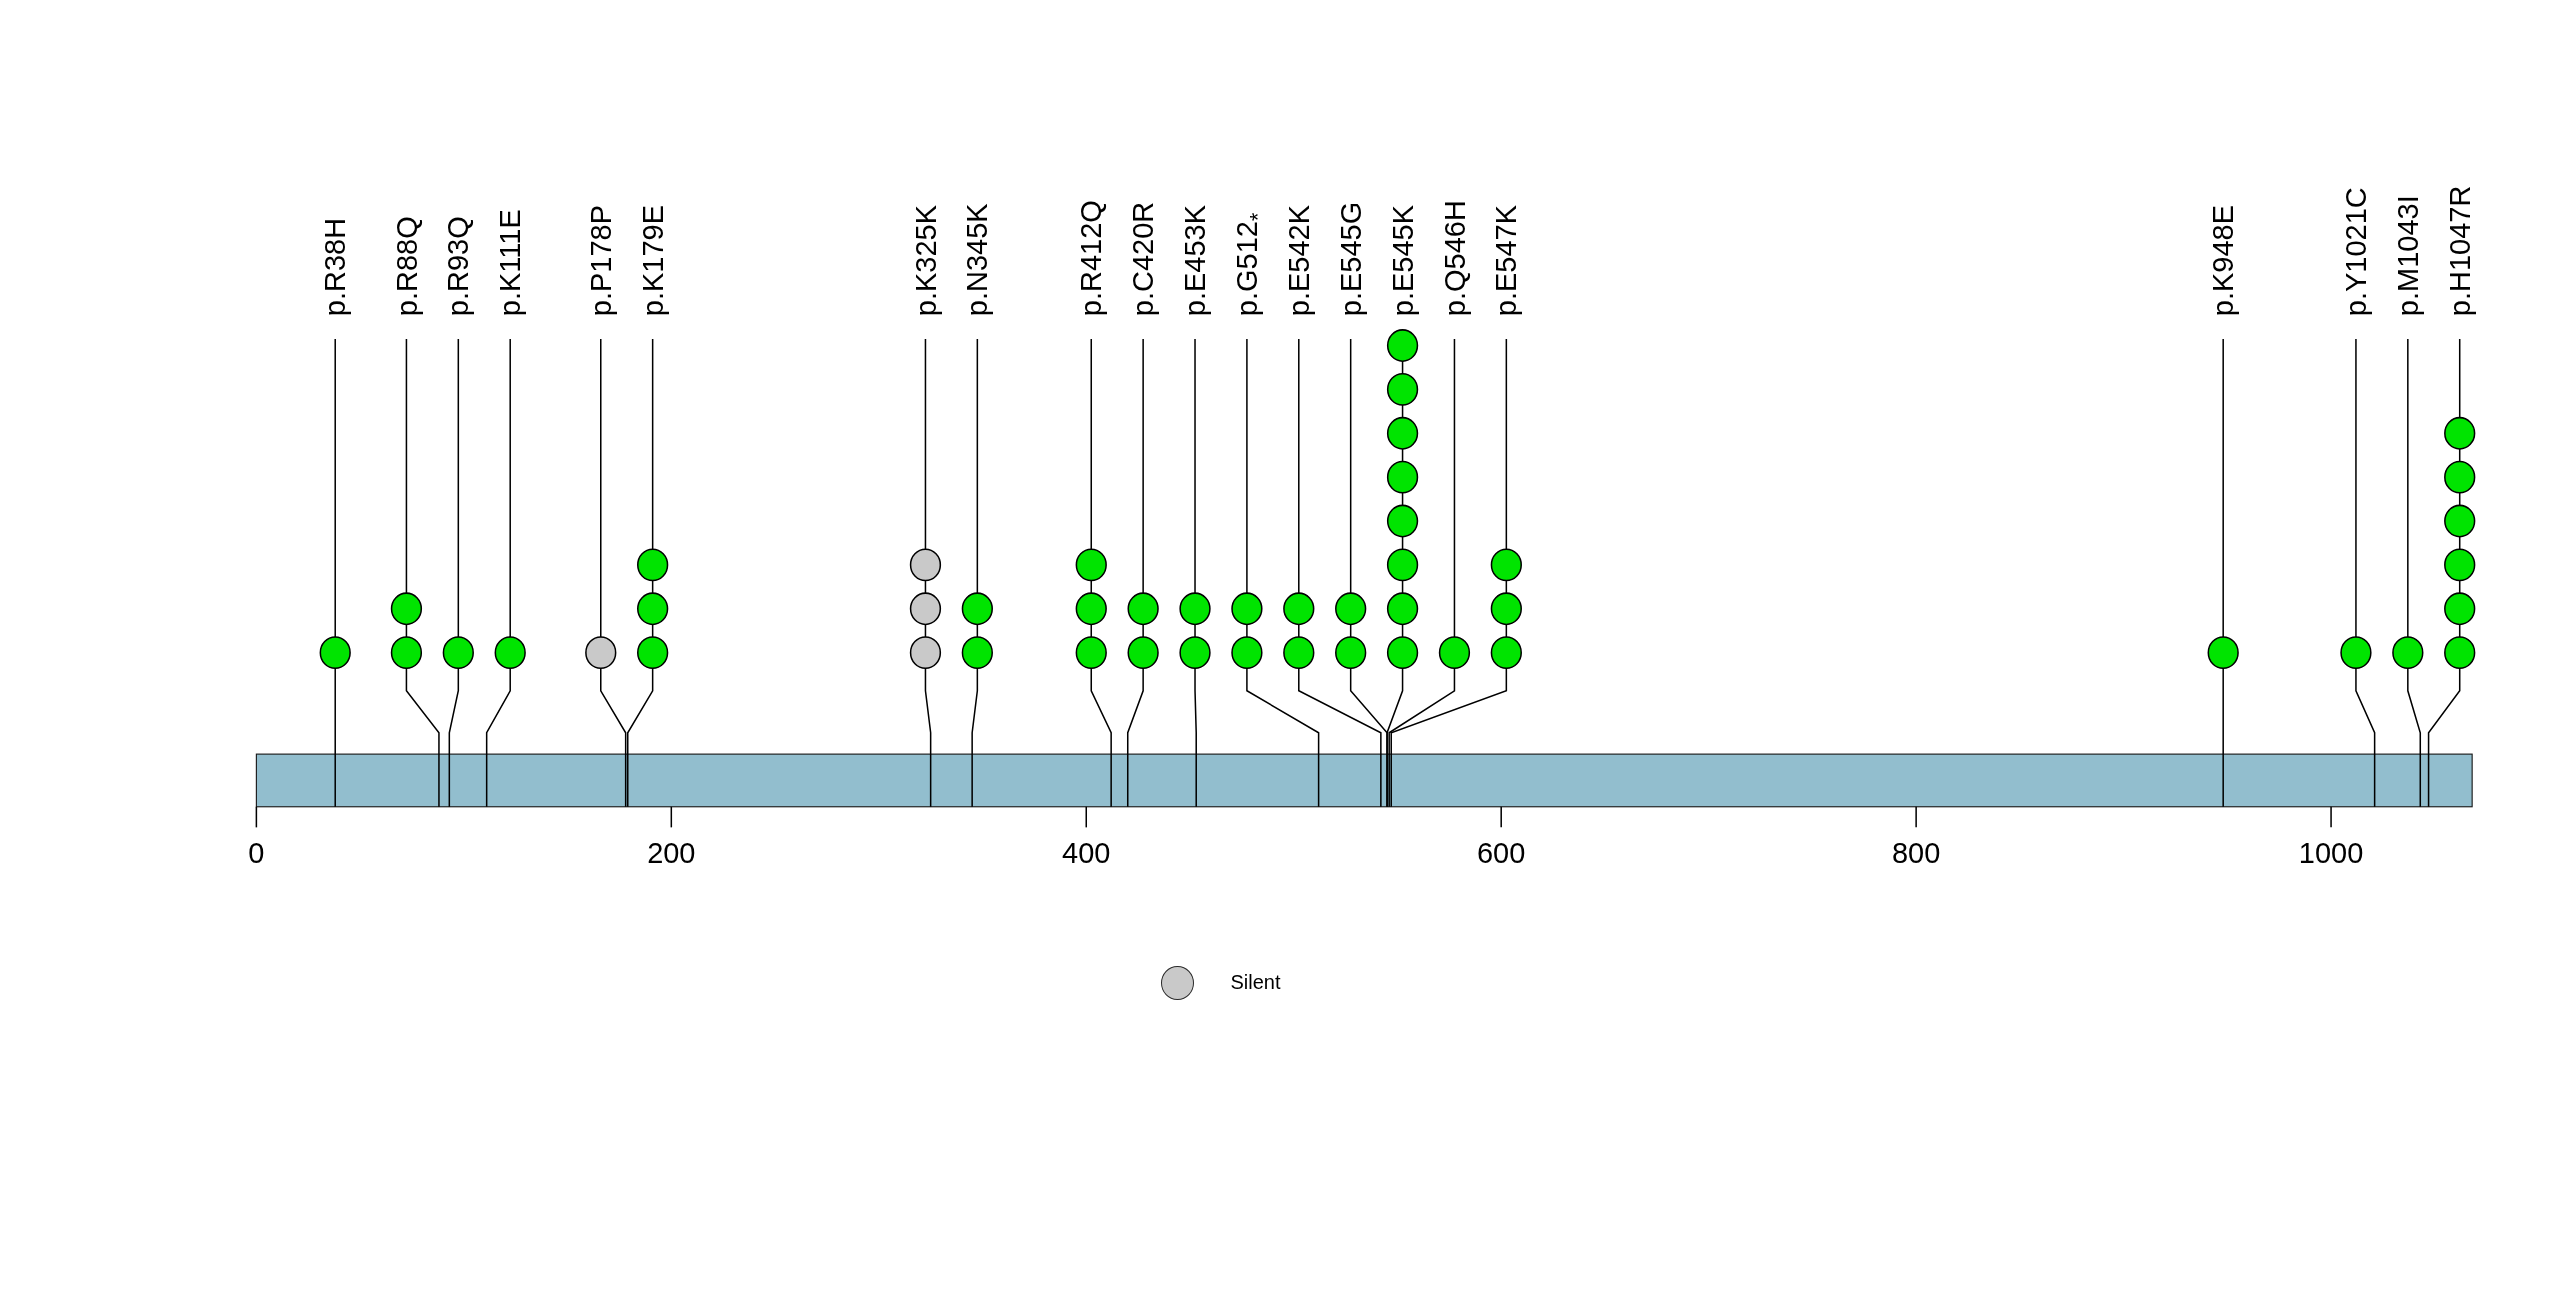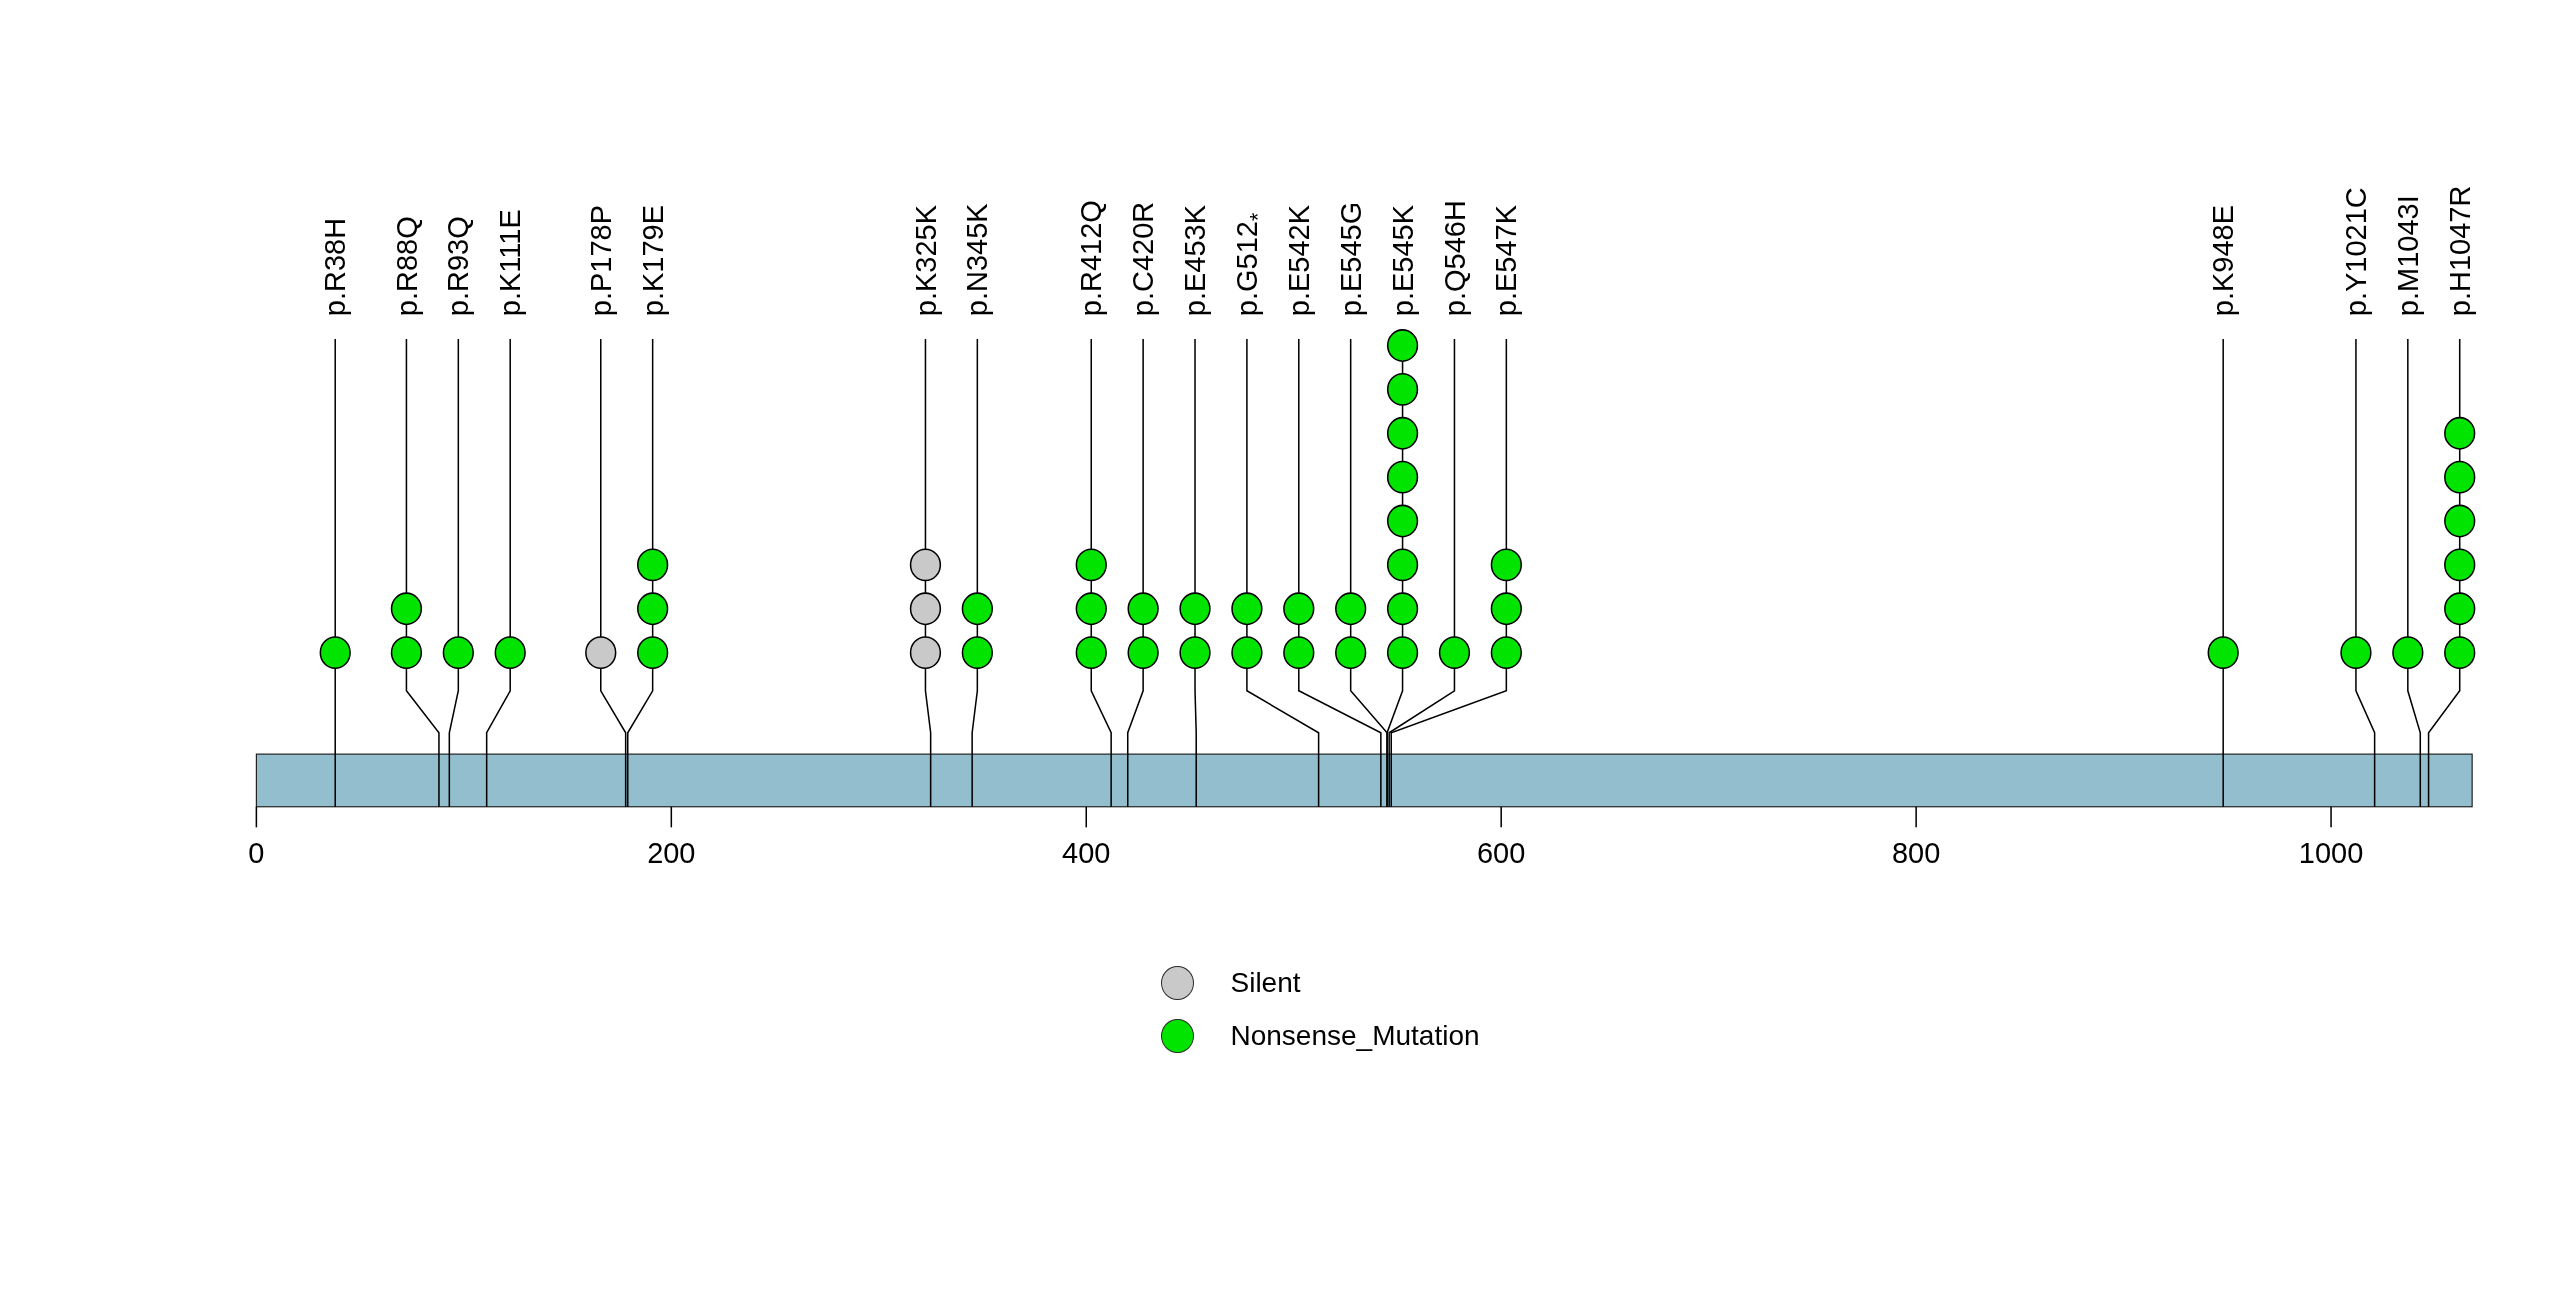--- a/index.html
+++ b/index.html
@@ -9,7 +9,7 @@
   .legend{position:absolute;left:1161px;top:956px;}
   .legend-row{display:flex;align-items:center;height:53px;}
   .swatch{width:30.5px;height:32px;border-radius:50%;border:1.5px solid #2a2a2a;flex:0 0 auto;}
-  .legend-label{margin-left:37px;font-size:28px;color:#000;white-space:nowrap;}
+  .legend-label{margin-left:37px;font-size:20px;color:#000;white-space:nowrap;}
 </style>
 </head>
 <body>

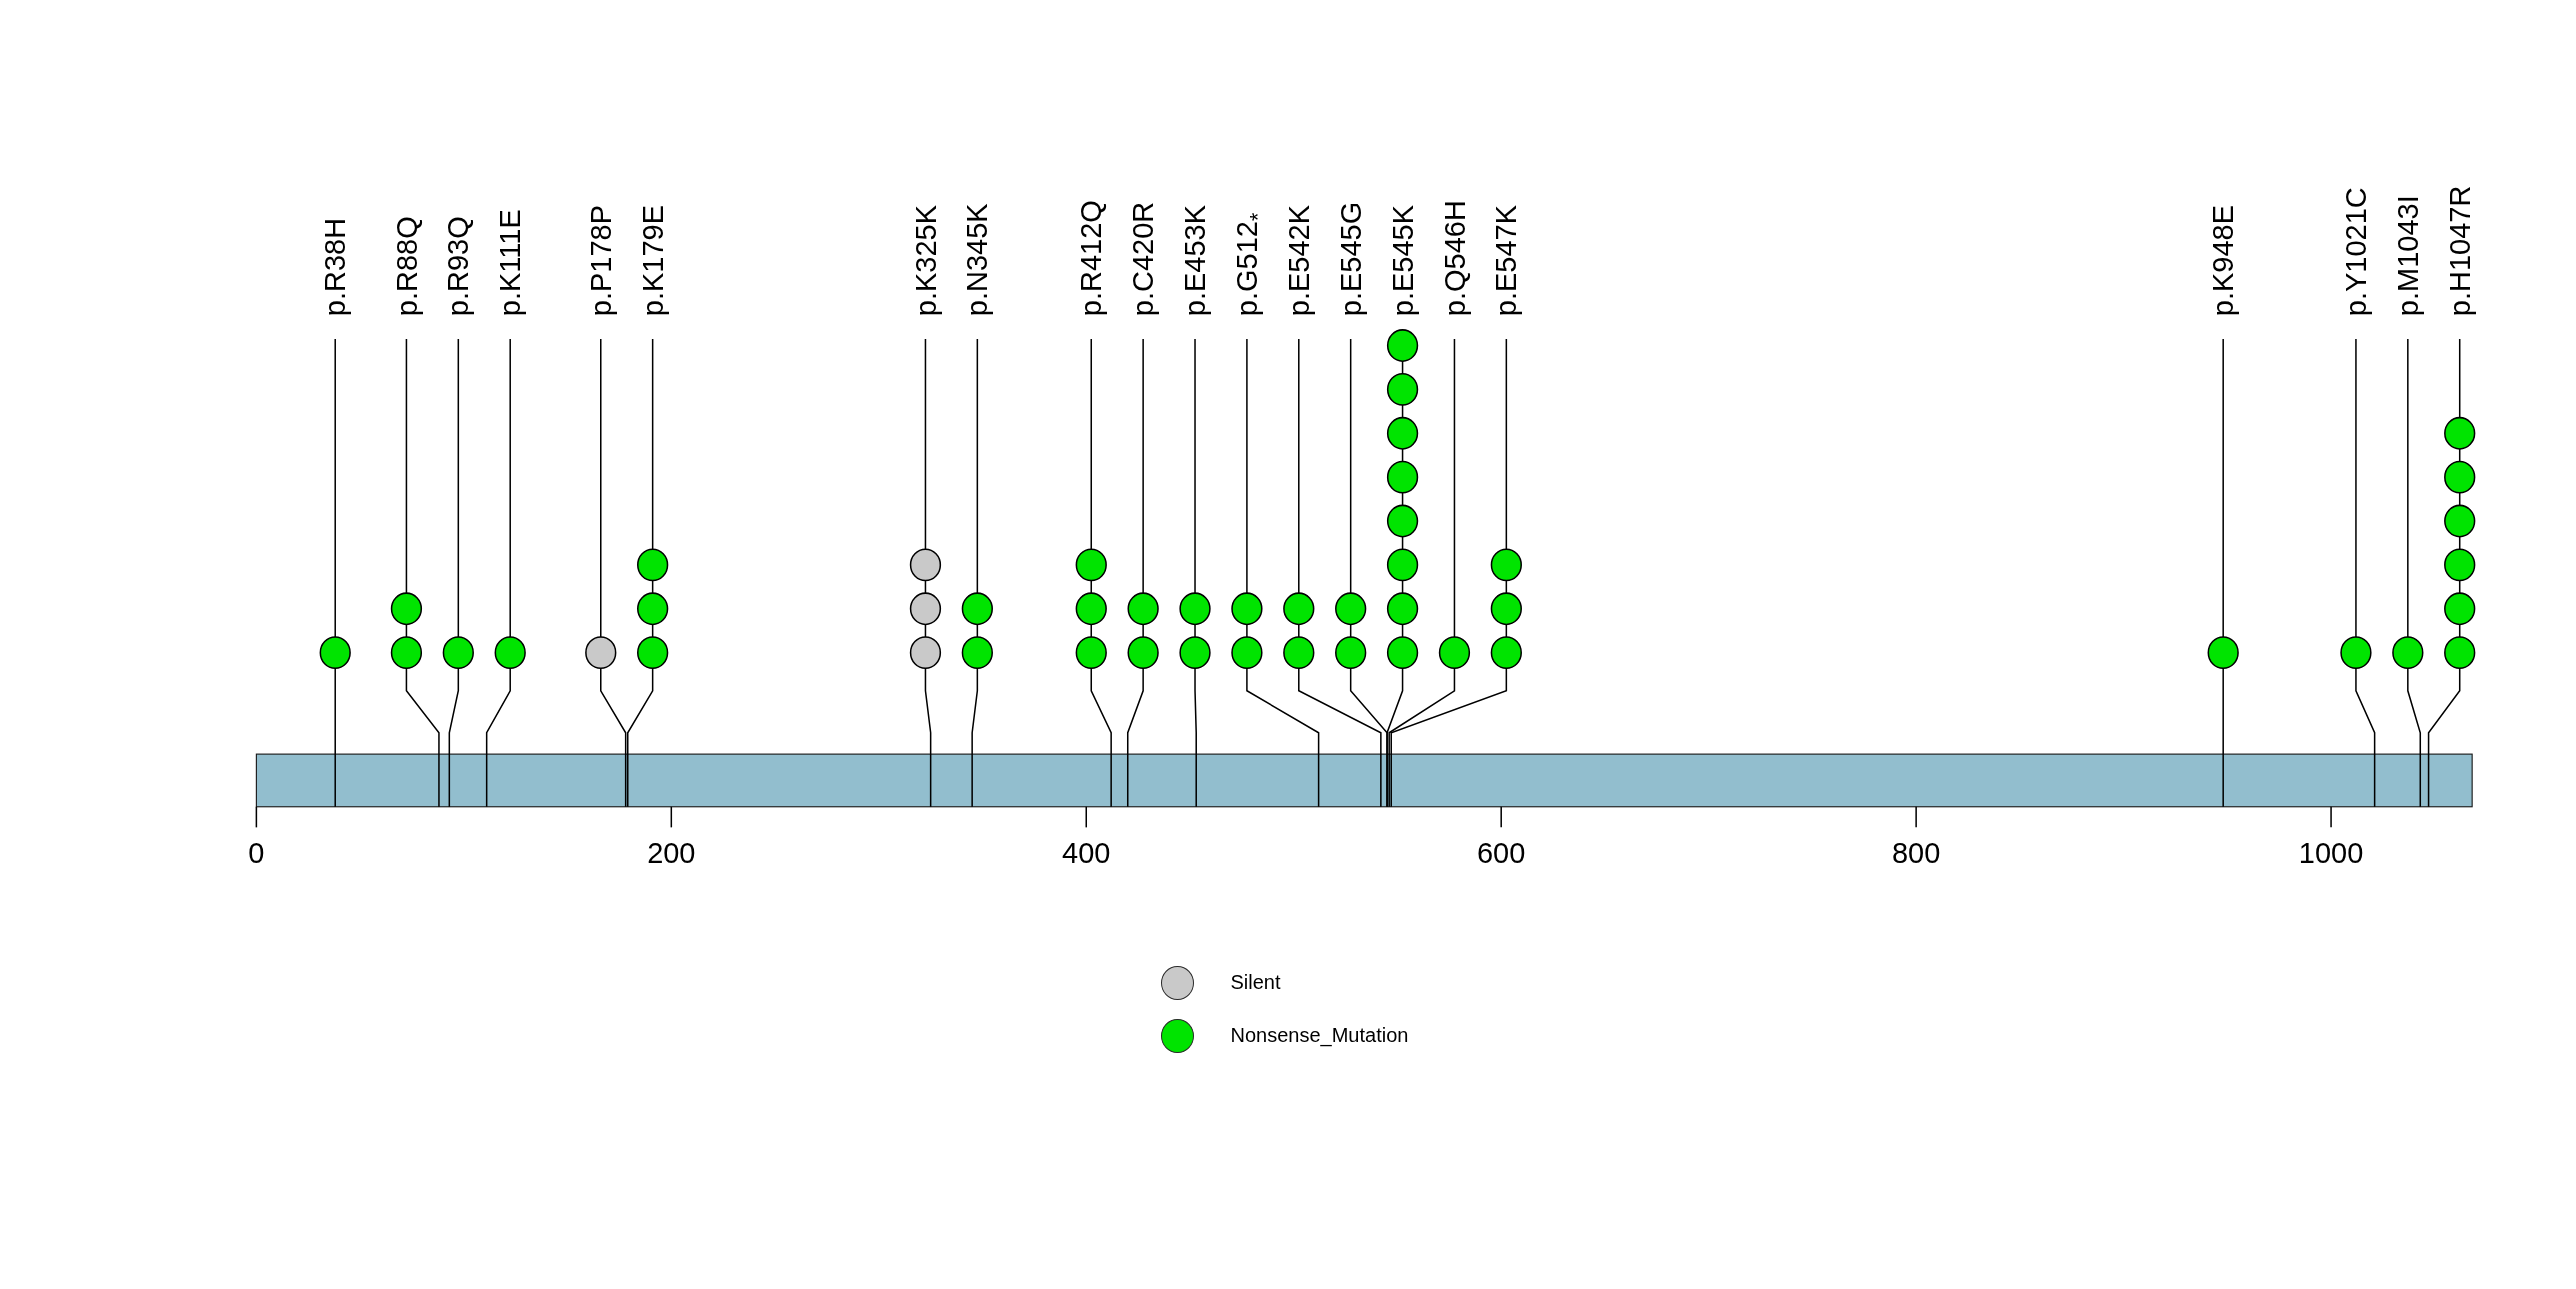--- a/index.html
+++ b/index.html
@@ -126,10 +126,6 @@
       <span class="swatch" style="background: rgb(201, 201, 201);"></span>
       <span class="legend-label">Silent</span>
     </div>
-    <div class="legend-row">
-      <span class="swatch" style="background: rgb(0, 228, 0);"></span>
-      <span class="legend-label">Nonsense_Mutation</span>
-    </div>
   </div>
 </div>
 

